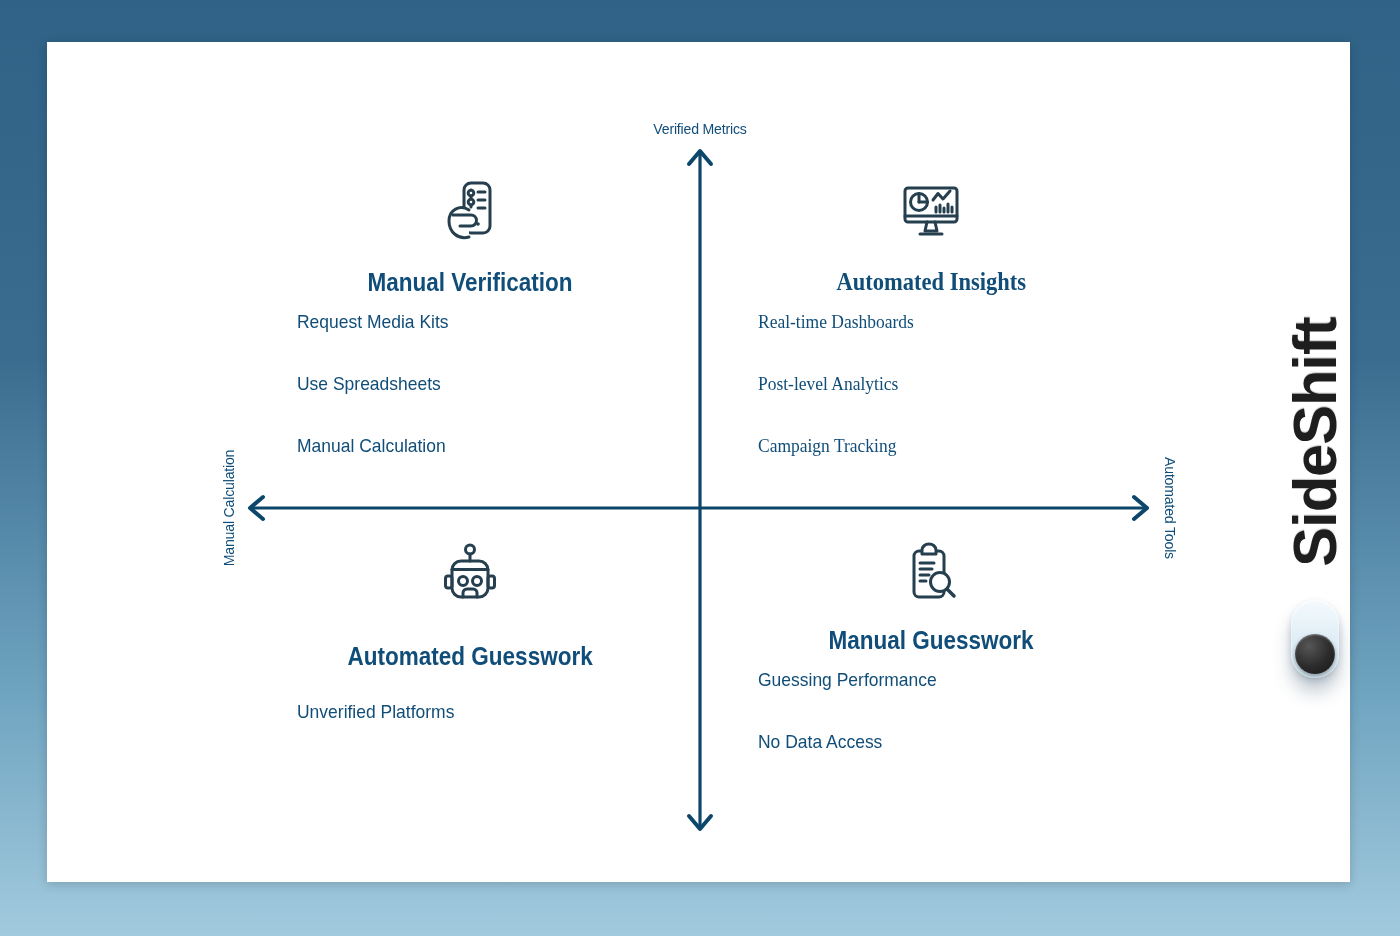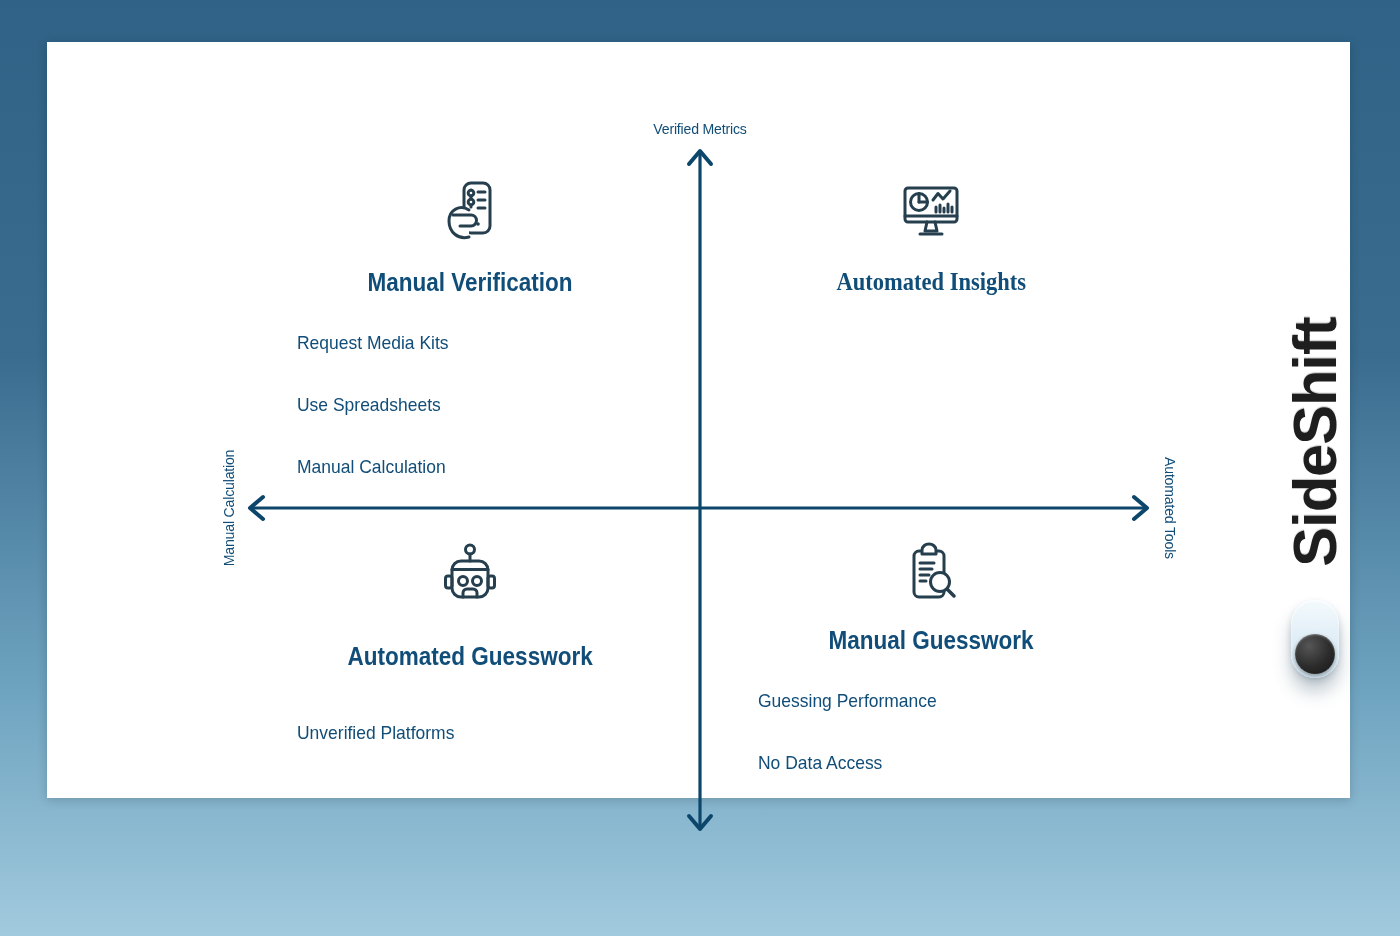--- a/index.html
+++ b/index.html
@@ -10,7 +10,7 @@
     overflow:hidden;position:relative;
   }
   .card{
-    position:absolute;left:47px;top:42px;width:1303px;height:756px;
+    position:absolute;left:47px;top:42px;width:1303px;height:840px;
     background:#ffffff;box-shadow:0 2px 10px rgba(0,0,0,.18);
   }
   .axes-svg{position:absolute;left:0;top:0;width:1303px;height:840px;}

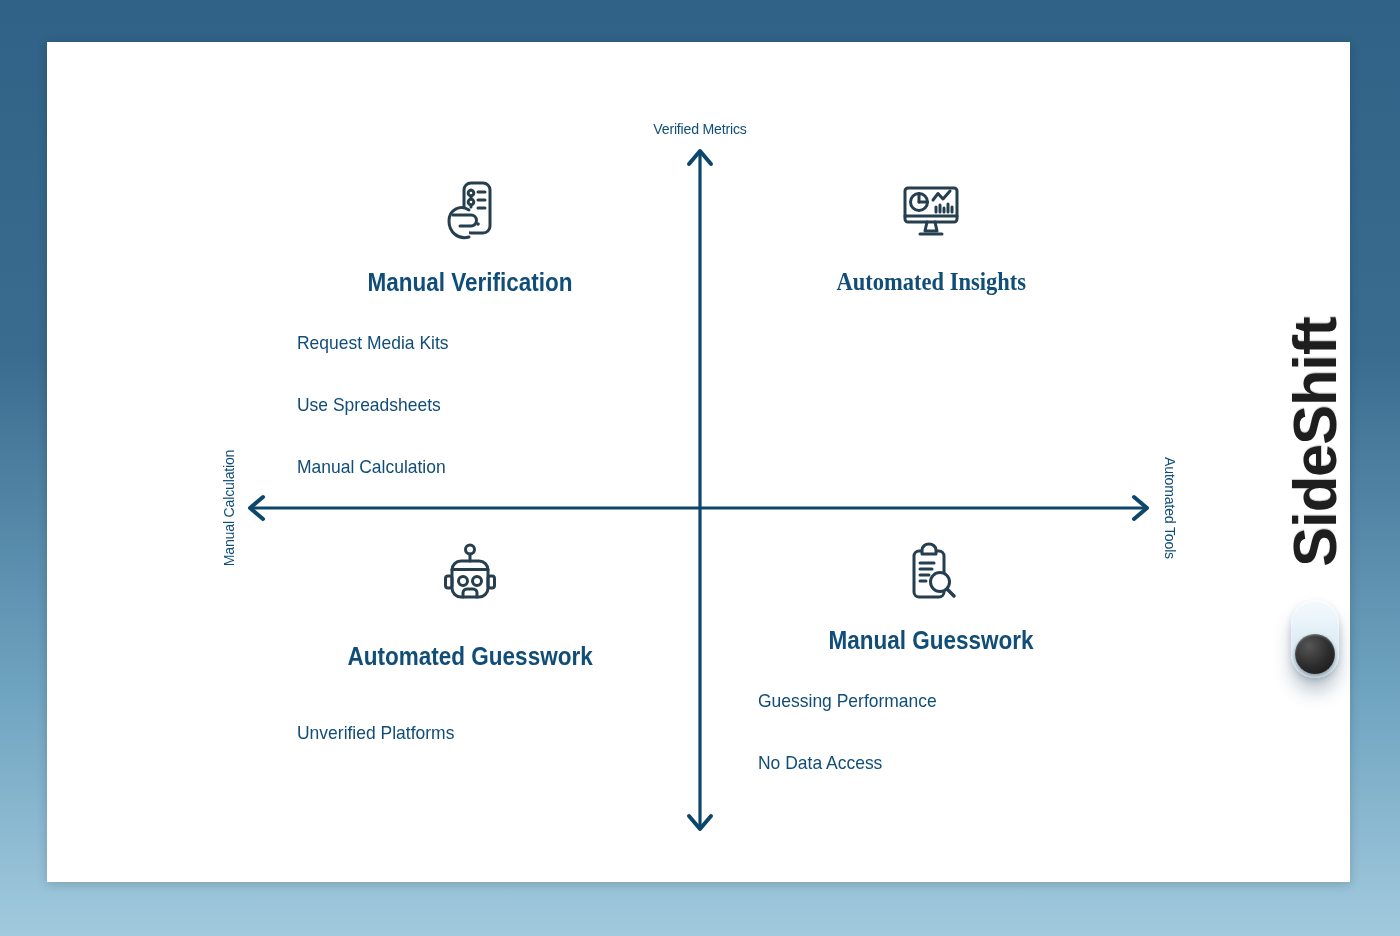--- a/index.html
+++ b/index.html
@@ -34,7 +34,7 @@
     transform:scaleX(.9);transform-origin:center;
   }
   .q-bl .q-title,.q-br .q-title{margin-top:19px;}
-  .q-items{margin-top:34px;display:flex;flex-direction:column;}
+  .q-items{margin-top:13px;display:flex;flex-direction:column;}
   .q-item{
     color:#104d78;font-size:19px;line-height:24px;white-space:nowrap;
     transform:scaleX(.92);transform-origin:left center;

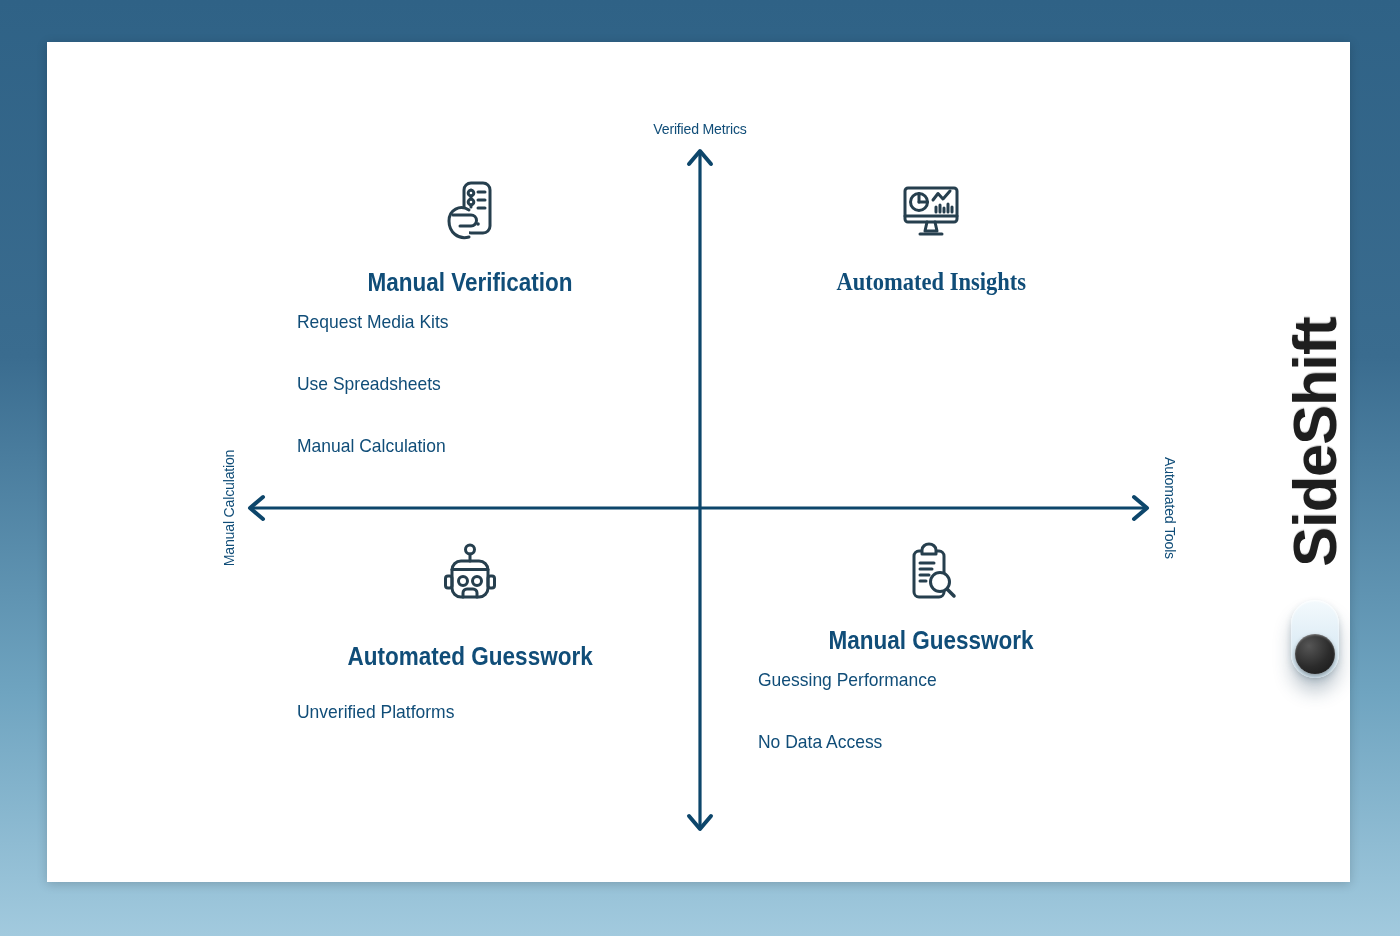--- a/index.html
+++ b/index.html
@@ -123,6 +123,11 @@
       </svg>
     </div>
     <div class="q-title">Automated Insights</div>
+    <div class="q-items">
+      <div class="q-item">Real-time Dashboards</div>
+      <div class="q-item">Post-level Analytics</div>
+      <div class="q-item">Campaign Tracking</div>
+    </div>
   </div>
 
   <div class="quadrant q-bl">

